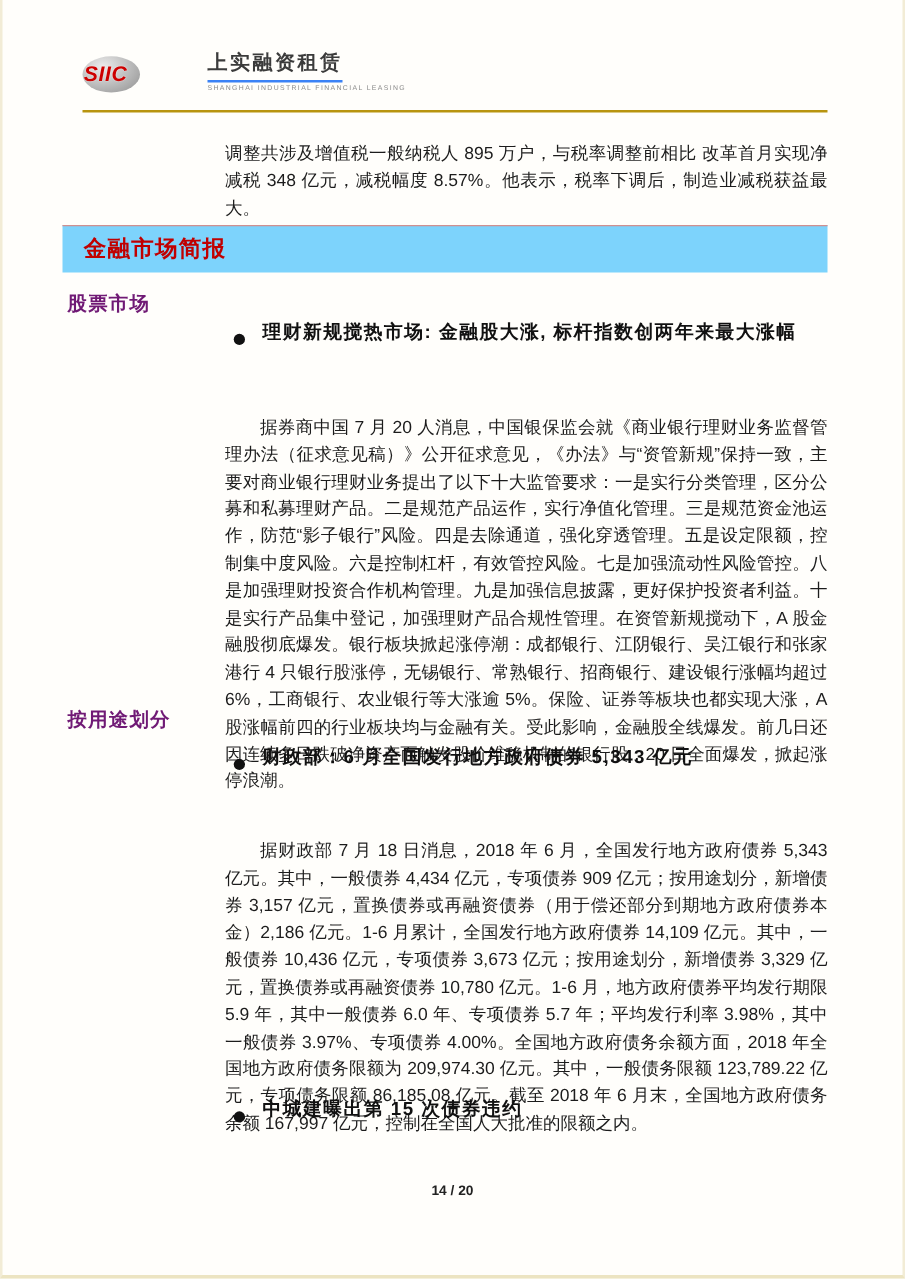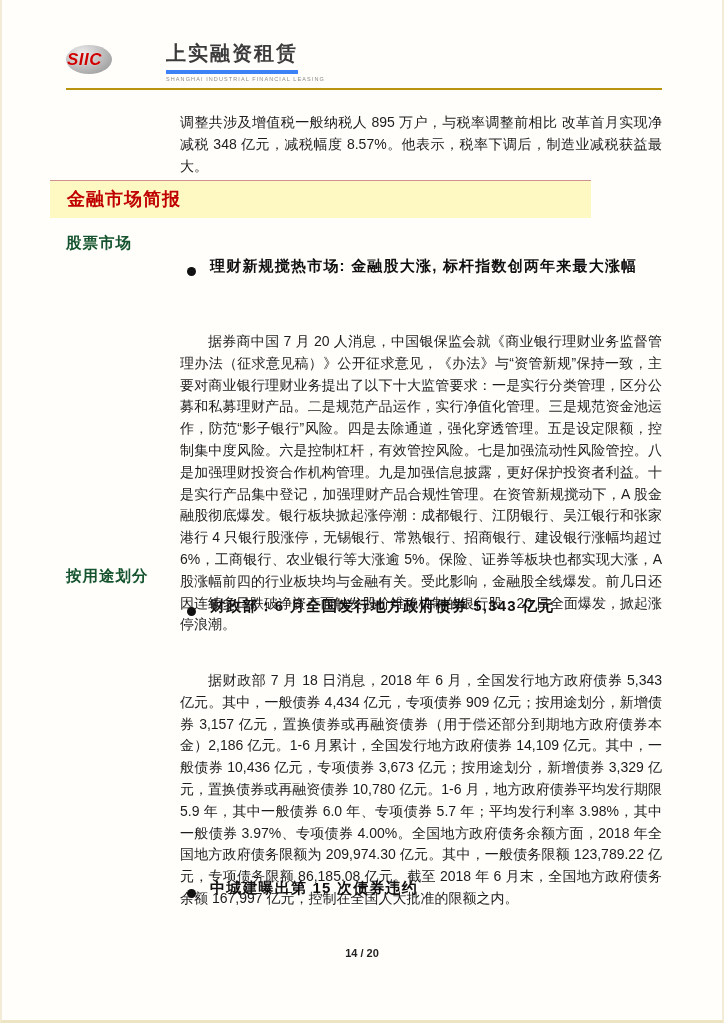--- a/index.html
+++ b/index.html
@@ -24,8 +24,8 @@
   }
   .logo-text { margin-left:6px; }
   .logo-cn {
-    font-size:20px; font-weight:bold; color:#3b3b3b; letter-spacing:2px;
-    border-bottom:4px solid #3b82f6; padding-bottom:3px; display:inline-block;
+    font-size:16px; font-weight:bold; color:#3b3b3b; letter-spacing:2px;
+    border-bottom:2px solid #3b82f6; padding-bottom:3px; display:inline-block;
   }
   .logo-en { font-size:5.5px; color:#8a8a8a; letter-spacing:1.1px; margin-top:2px; white-space:nowrap; }
   .gold-rule { position:absolute; left:64px; width:596px; top:88px; height:2px; background:#b8940f; }

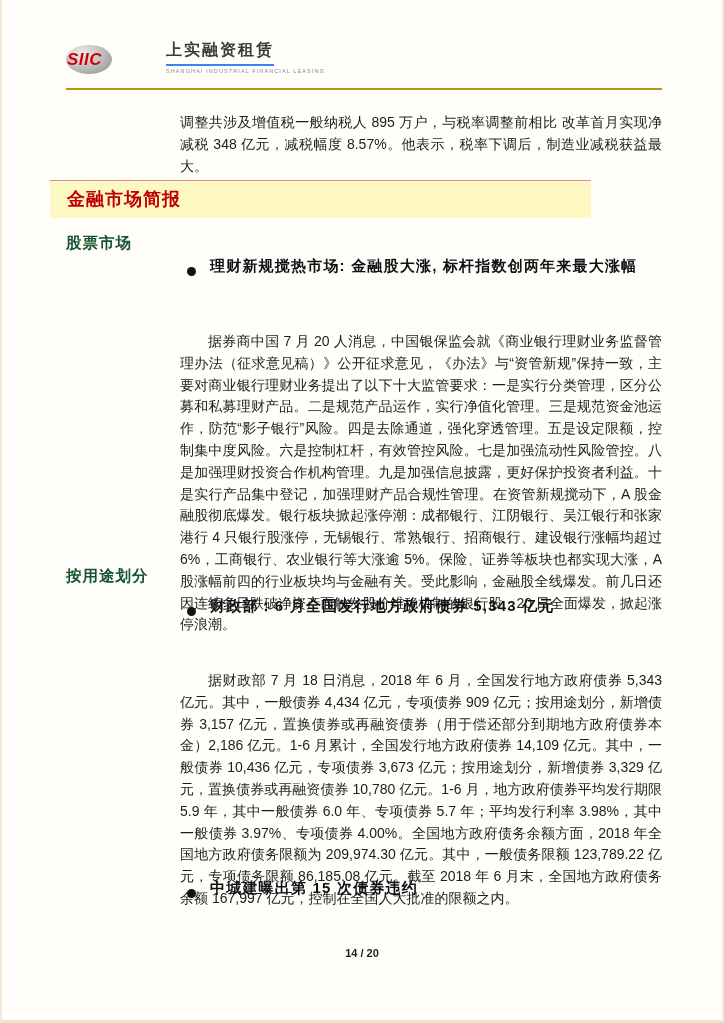--- a/index.html
+++ b/index.html
@@ -38,7 +38,7 @@
   .para.indent { text-indent:2em;margin-top:44px; }
 
   
-  .banner { position:absolute; left:48px; width:541px; top:180px; height:37px; background:#fef9c3; border-top:1px solid #cf9090; }
+  .banner { position:absolute; left:48px; width:612px; top:180px; height:37px; background:#7dd3fc; border-top:1px solid #cf9090; }
   .banner-text { color:#c00000; font-weight:bold; font-size:18px; line-height:36px; padding-left:17px; letter-spacing:1px; }
 
   .section-h { position:absolute; left:64px; font-size:15.5px; font-weight:bold; letter-spacing:1px; color:#14532d; }

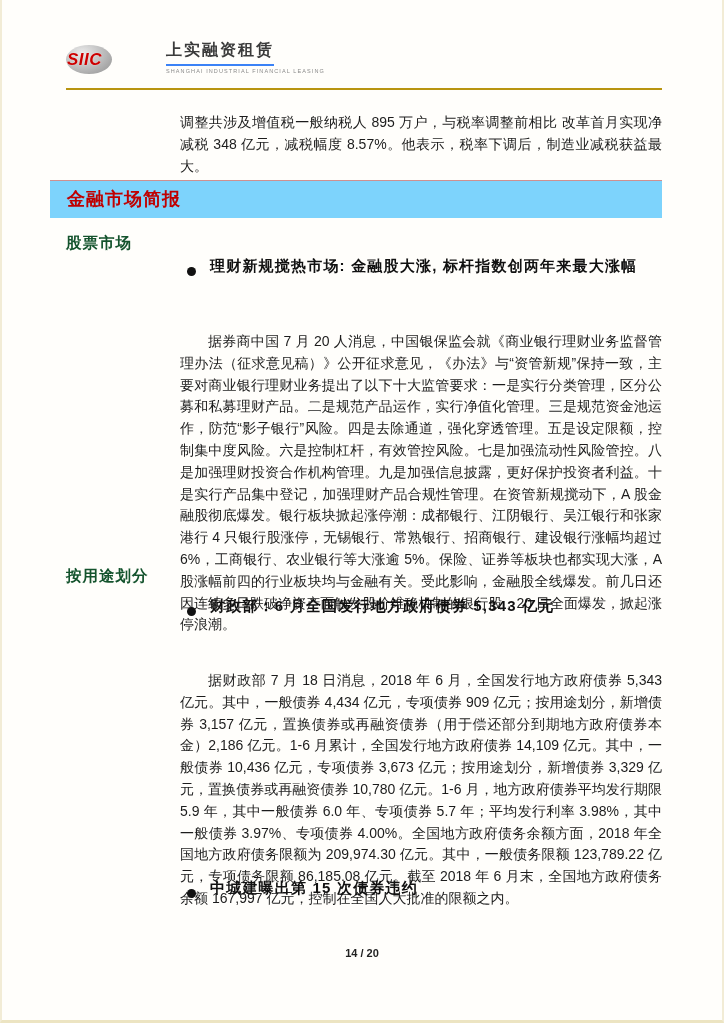--- a/index.html
+++ b/index.html
@@ -41,7 +41,7 @@
   .banner { position:absolute; left:48px; width:612px; top:180px; height:37px; background:#7dd3fc; border-top:1px solid #cf9090; }
   .banner-text { color:#c00000; font-weight:bold; font-size:18px; line-height:36px; padding-left:17px; letter-spacing:1px; }
 
-  .section-h { position:absolute; left:64px; font-size:15.5px; font-weight:bold; letter-spacing:1px; color:#14532d; }
+  .section-h { position:absolute; left:52px; font-size:15.5px; font-weight:bold; letter-spacing:1px; color:#701a75; }
 
   .bullet-row { position:absolute; left:185px; width:476px; display:flex; align-items:flex-end; }
   .dot { width:9px; height:9px; border-radius:50%; background:#111; margin:5px 14px 0 0; flex:0 0 auto; }

